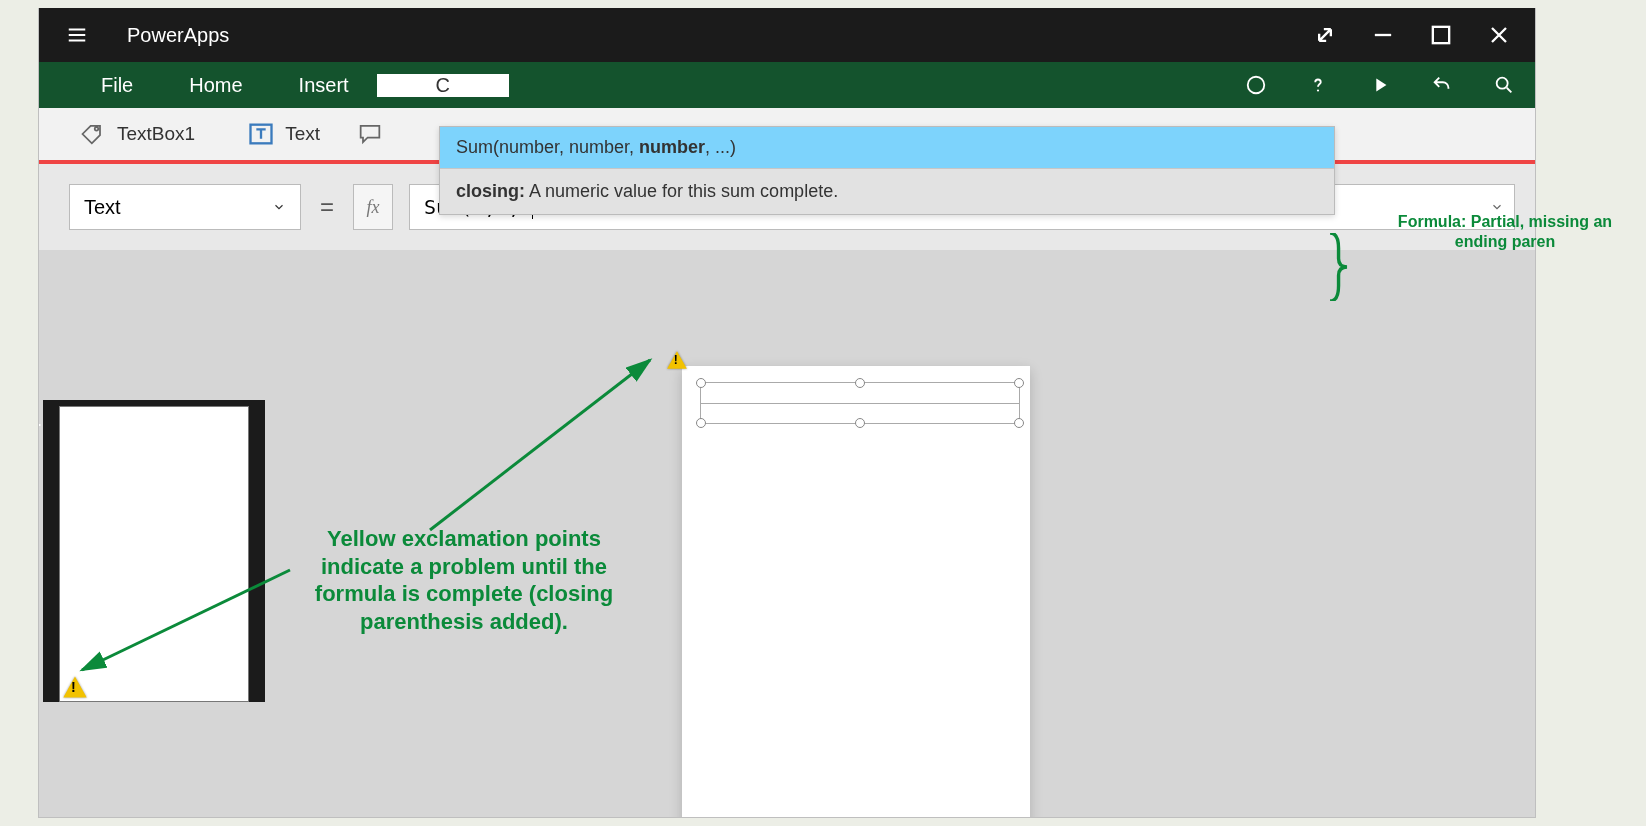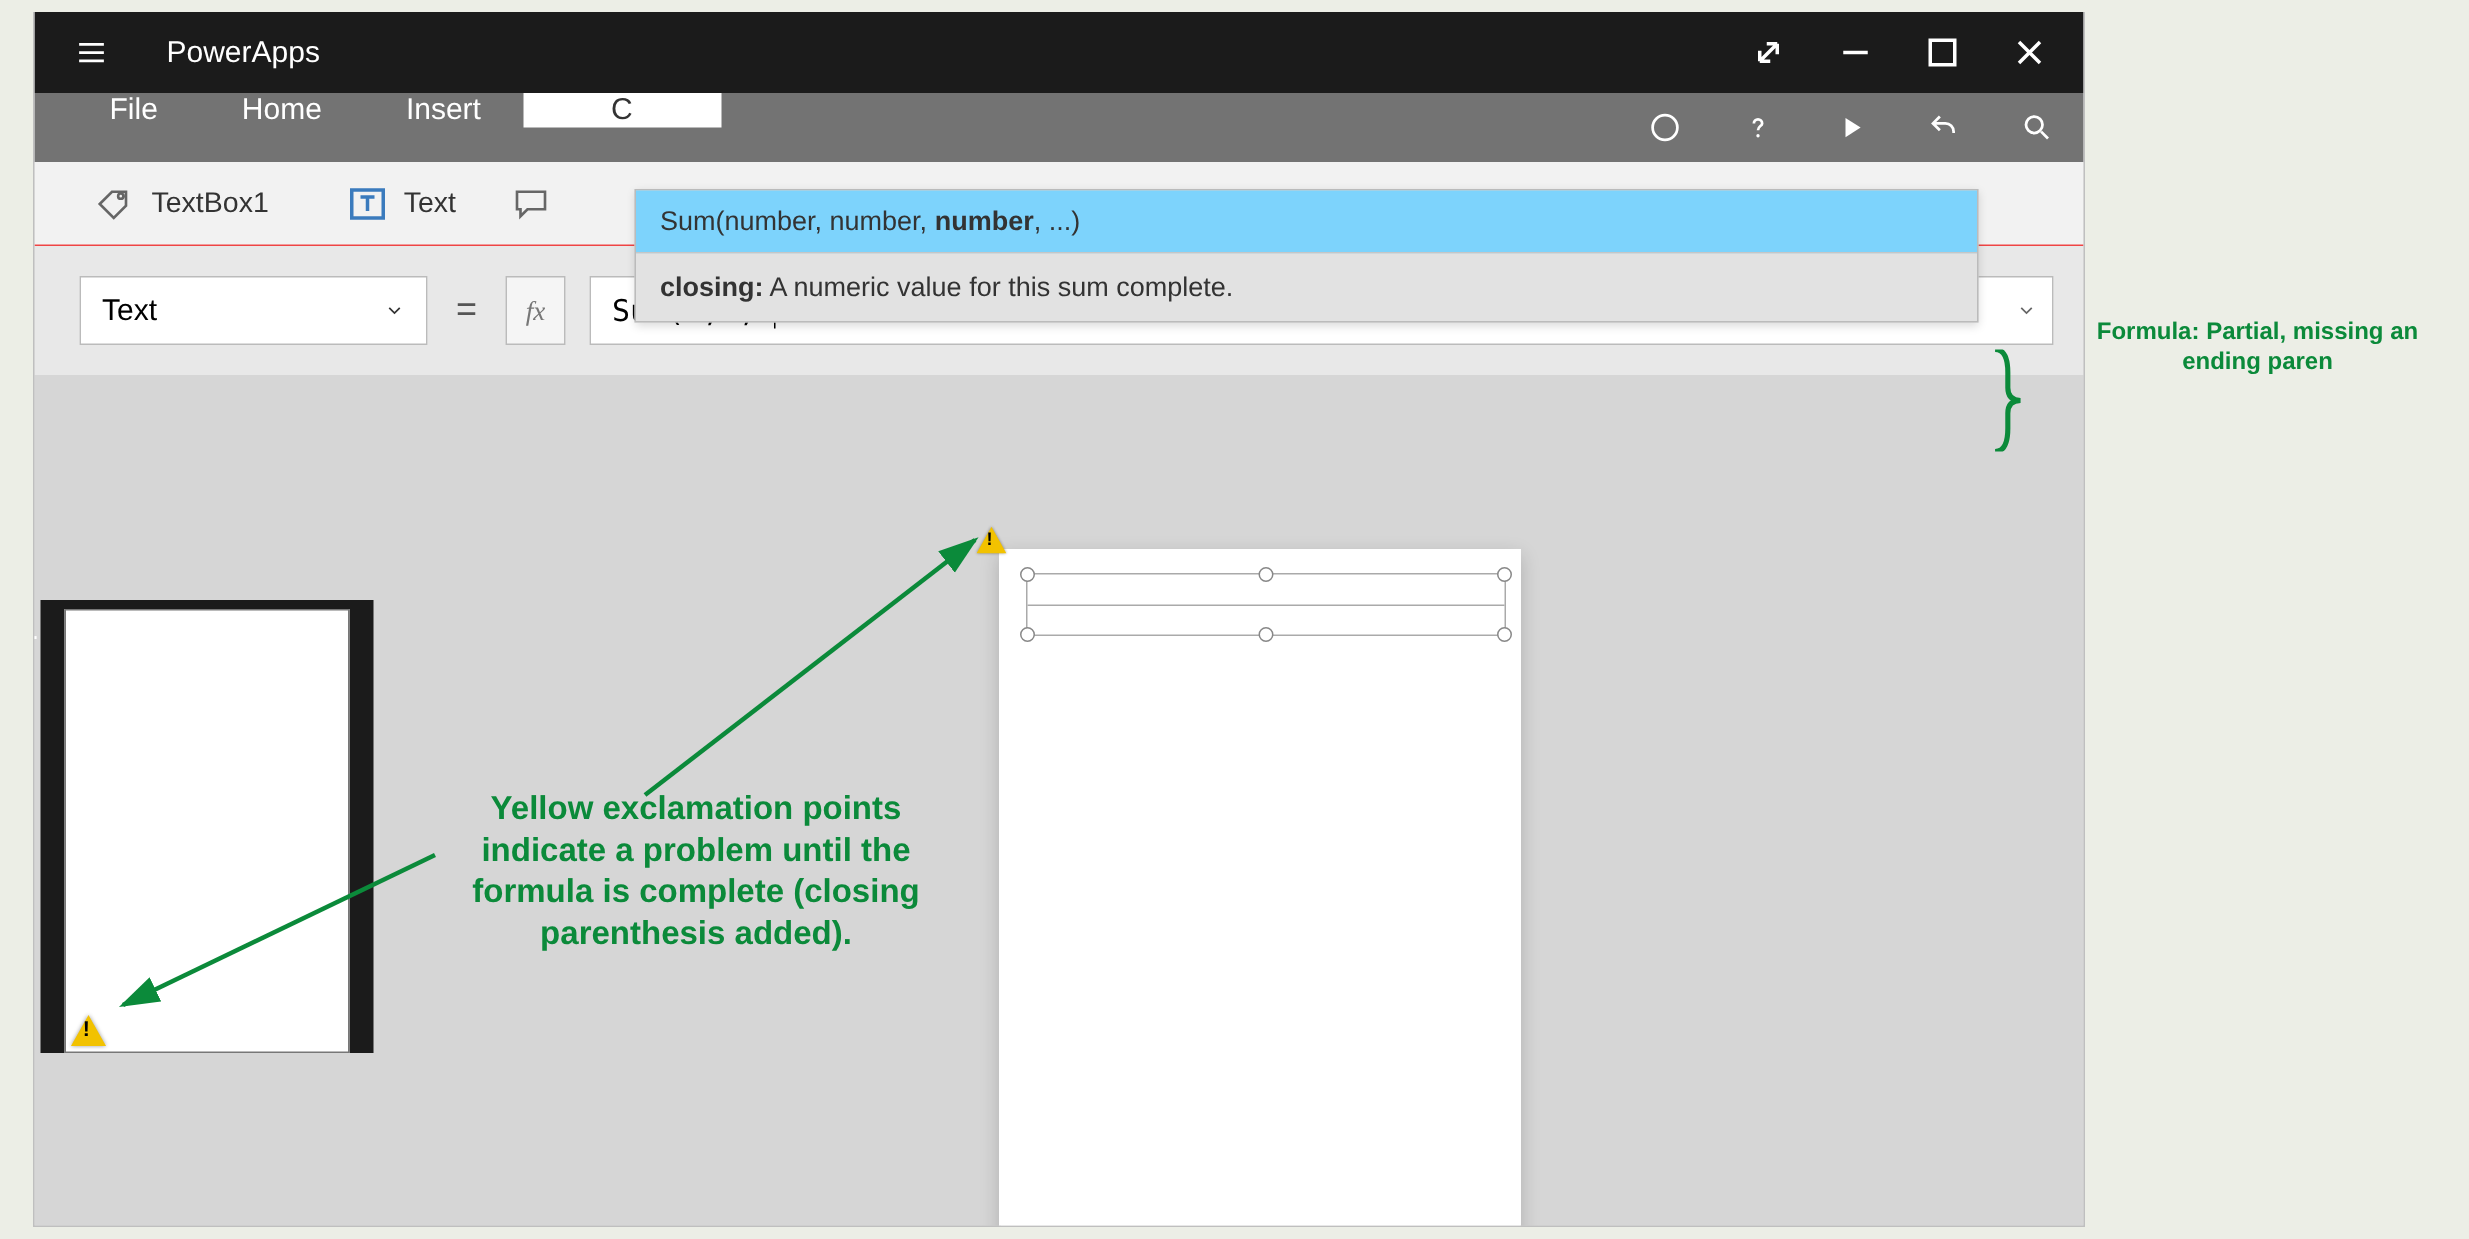--- a/index.html
+++ b/index.html
@@ -13,9 +13,9 @@
   }
   .app-window {
     position: absolute;
-    left: 22px;
+    left: 38px;
     top: 8px;
-    width: 1368px;
+    width: 1498px;
     height: 810px;
     background: #d9d9d9;
     border: 1px solid #bfbfbf;

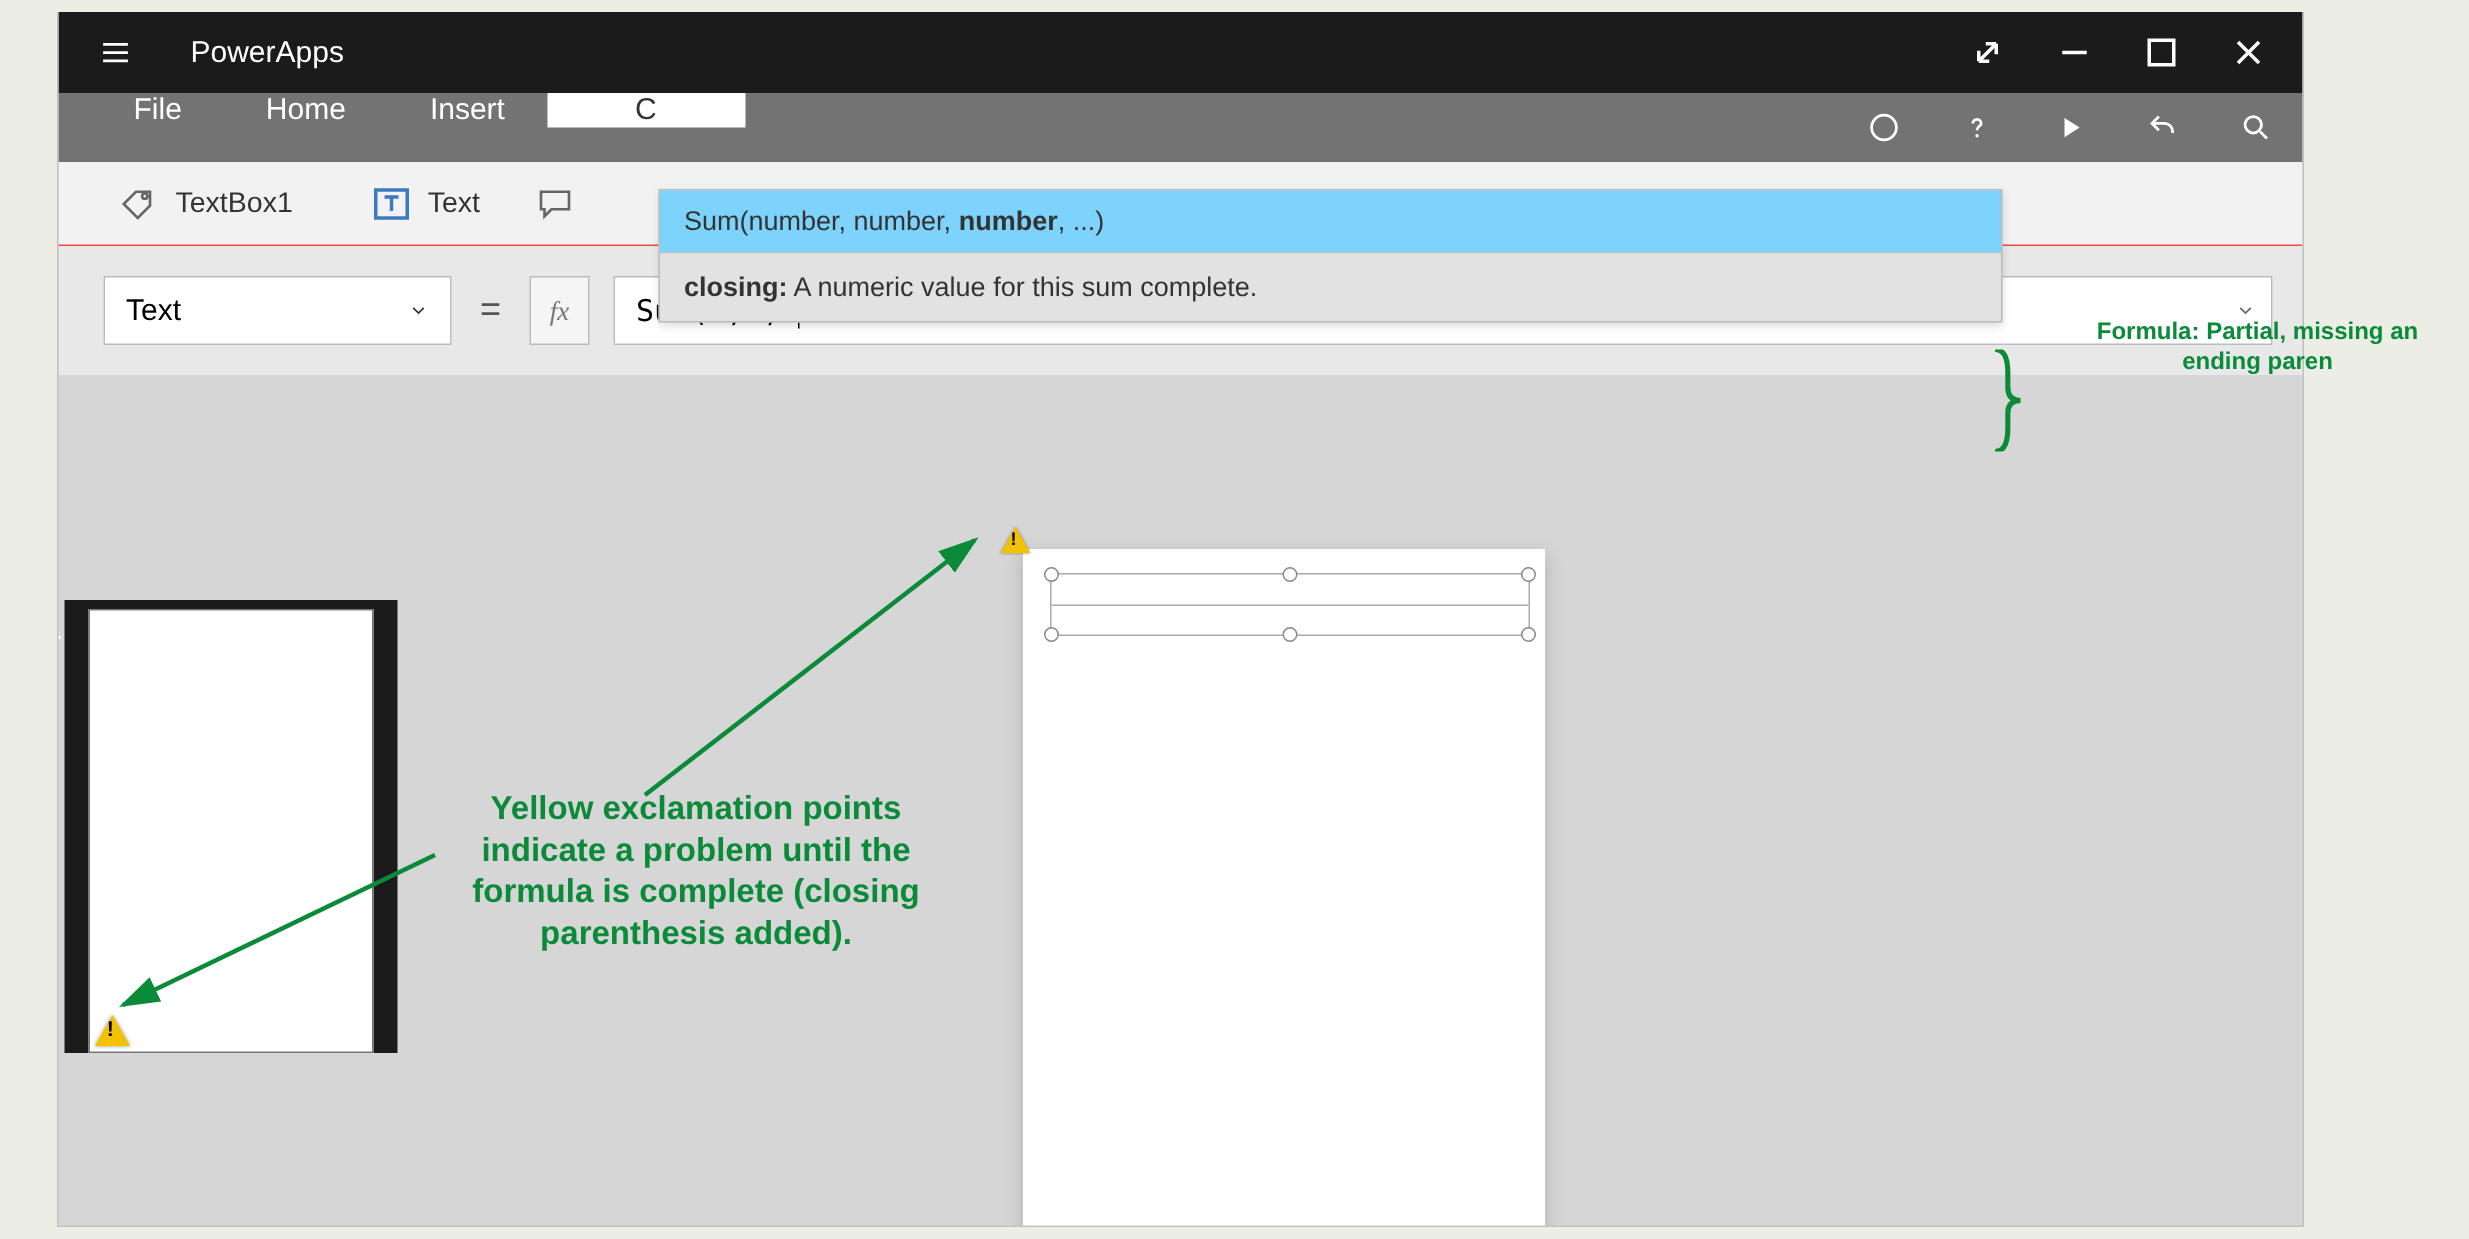--- a/index.html
+++ b/index.html
@@ -43,11 +43,11 @@
   
   .menu-row {
     height: 46px;
-    background: #737373;
+    background: #14532d;
     color: #fff;
     display: flex;
-    align-items: flex-start;
-    padding-left: 22px;
+    align-items: center;
+    padding-left: 34px;
     position: relative;
   }
   .menu-item {

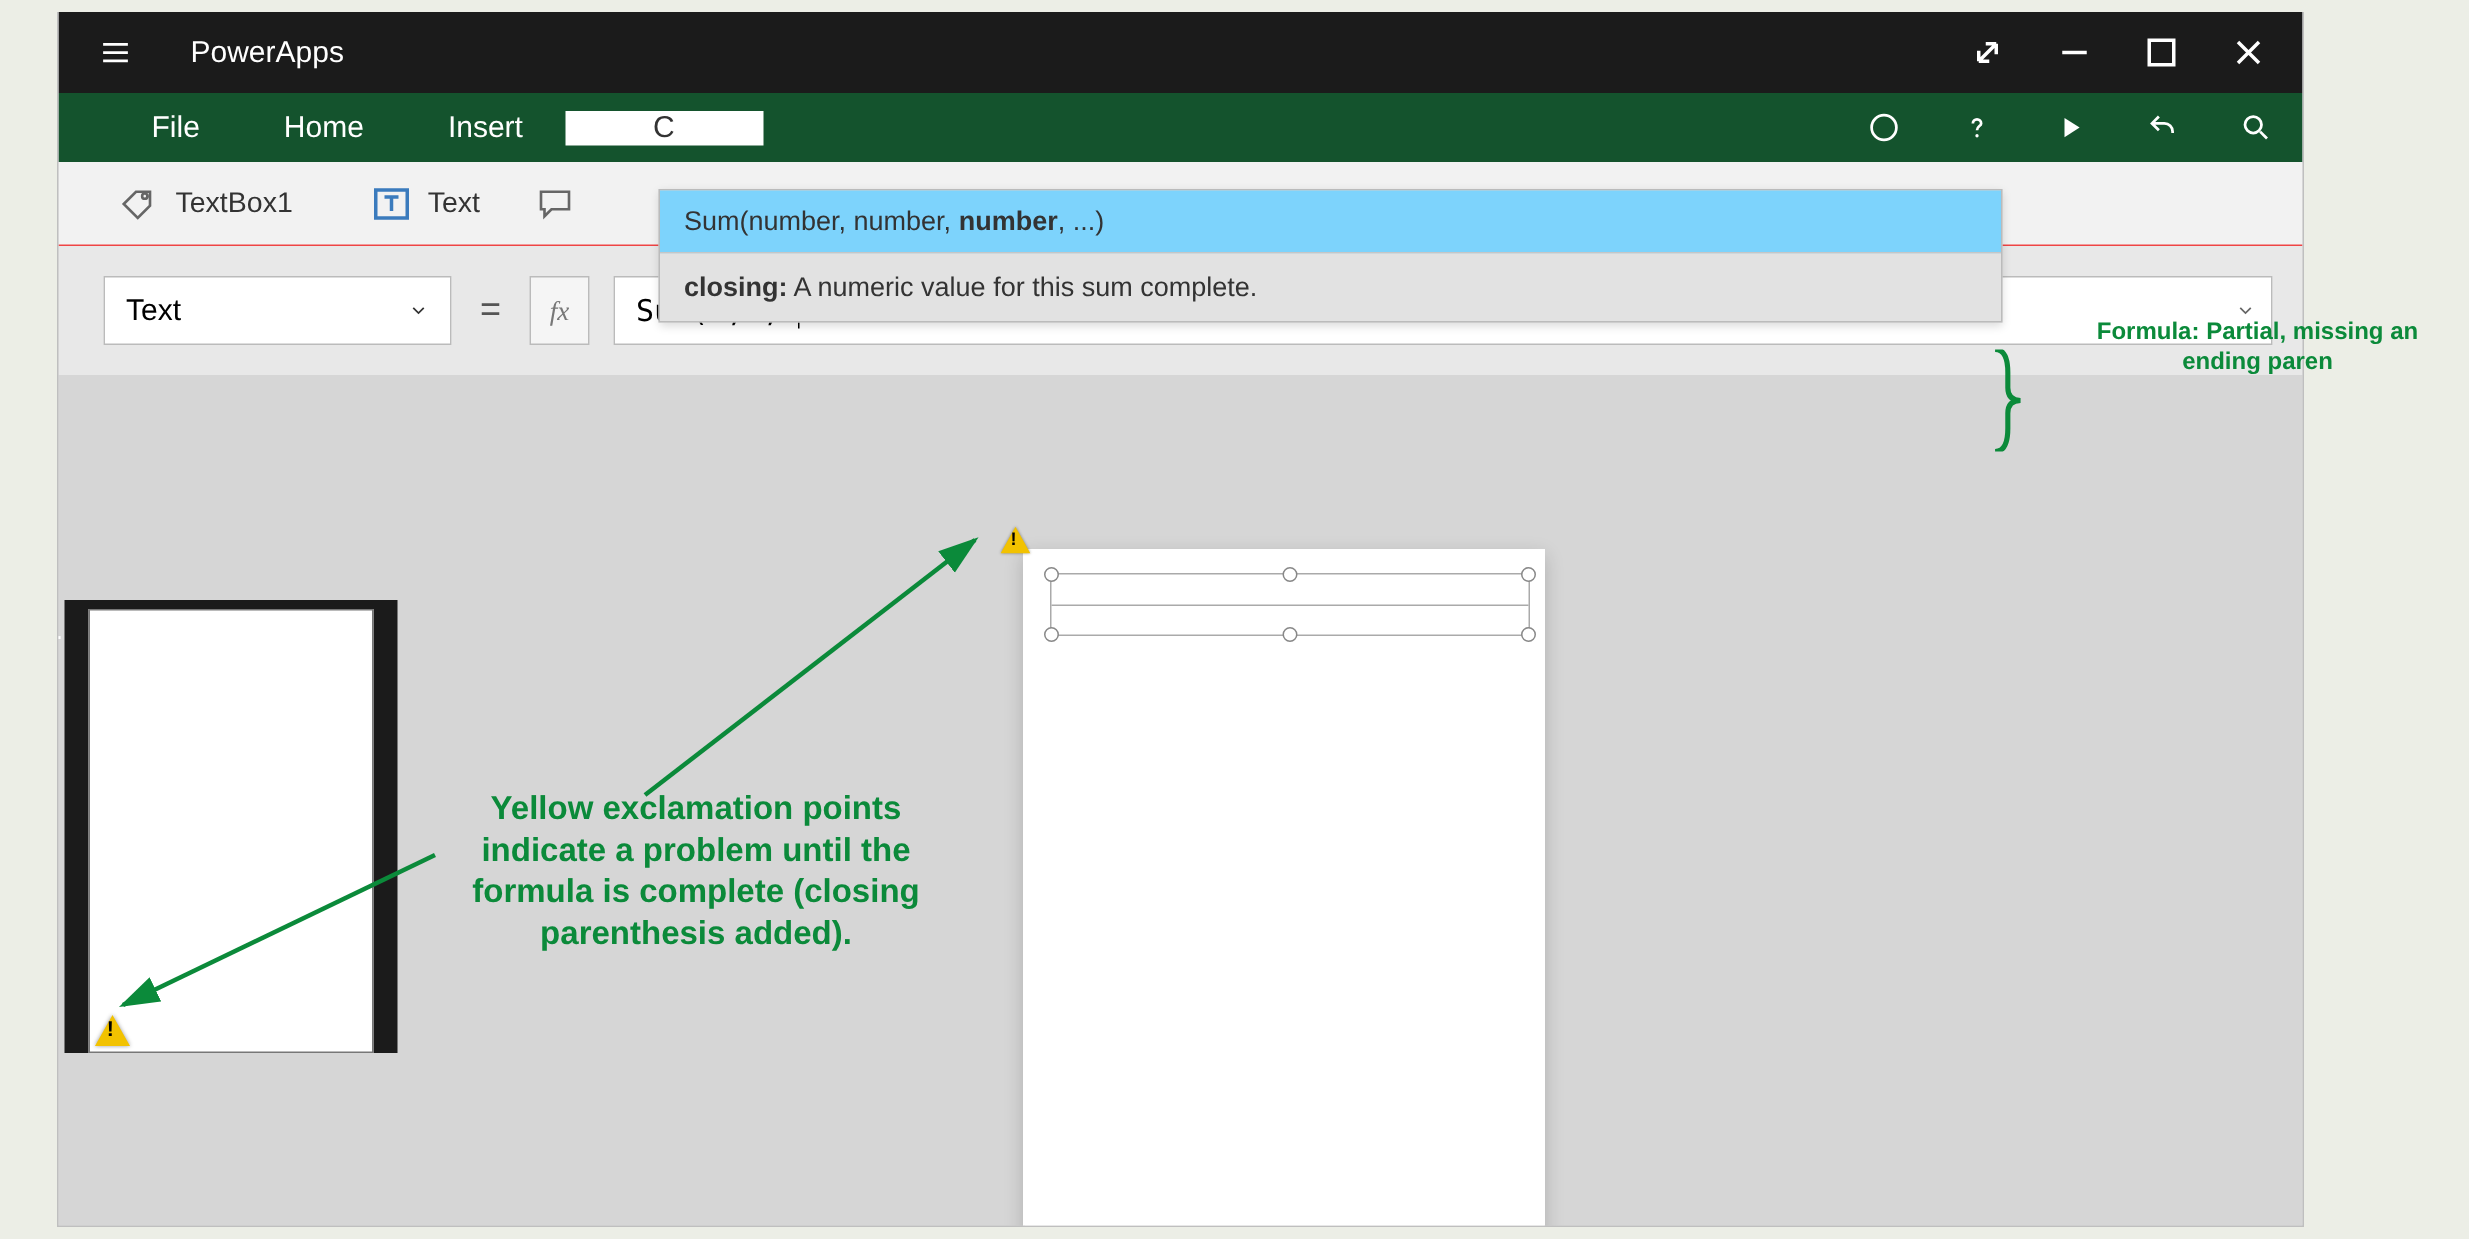--- a/index.html
+++ b/index.html
@@ -75,7 +75,7 @@
     display:flex; align-items:center;
     padding-left: 40px;
     gap: 24px;
-    border-bottom: 1px solid #ef4444;
+    border-bottom: 4px solid #ef4444;
   }
   .ribbon-group { display:flex; align-items:center; gap: 10px; font-size:19px; color:#333; }
   .ribbon-group svg { width:28px; height:28px; }

